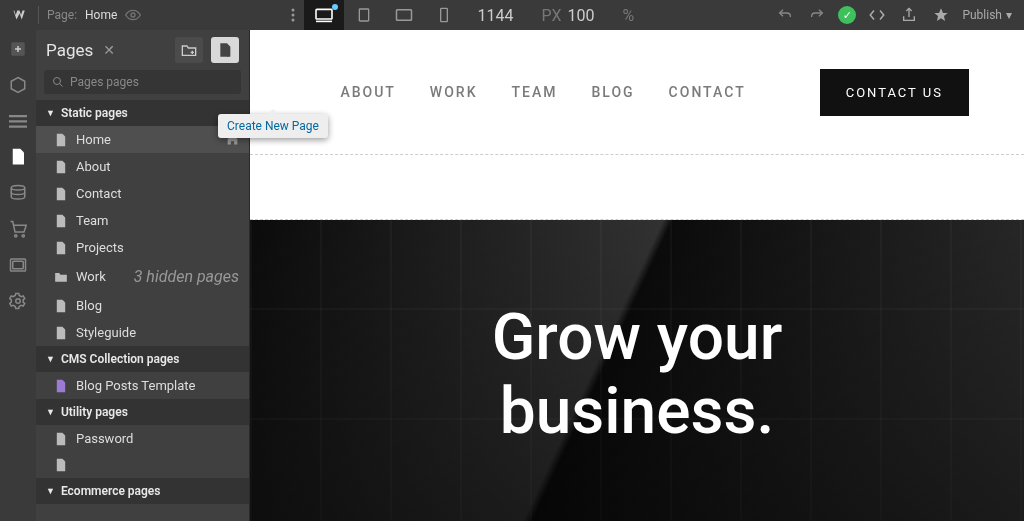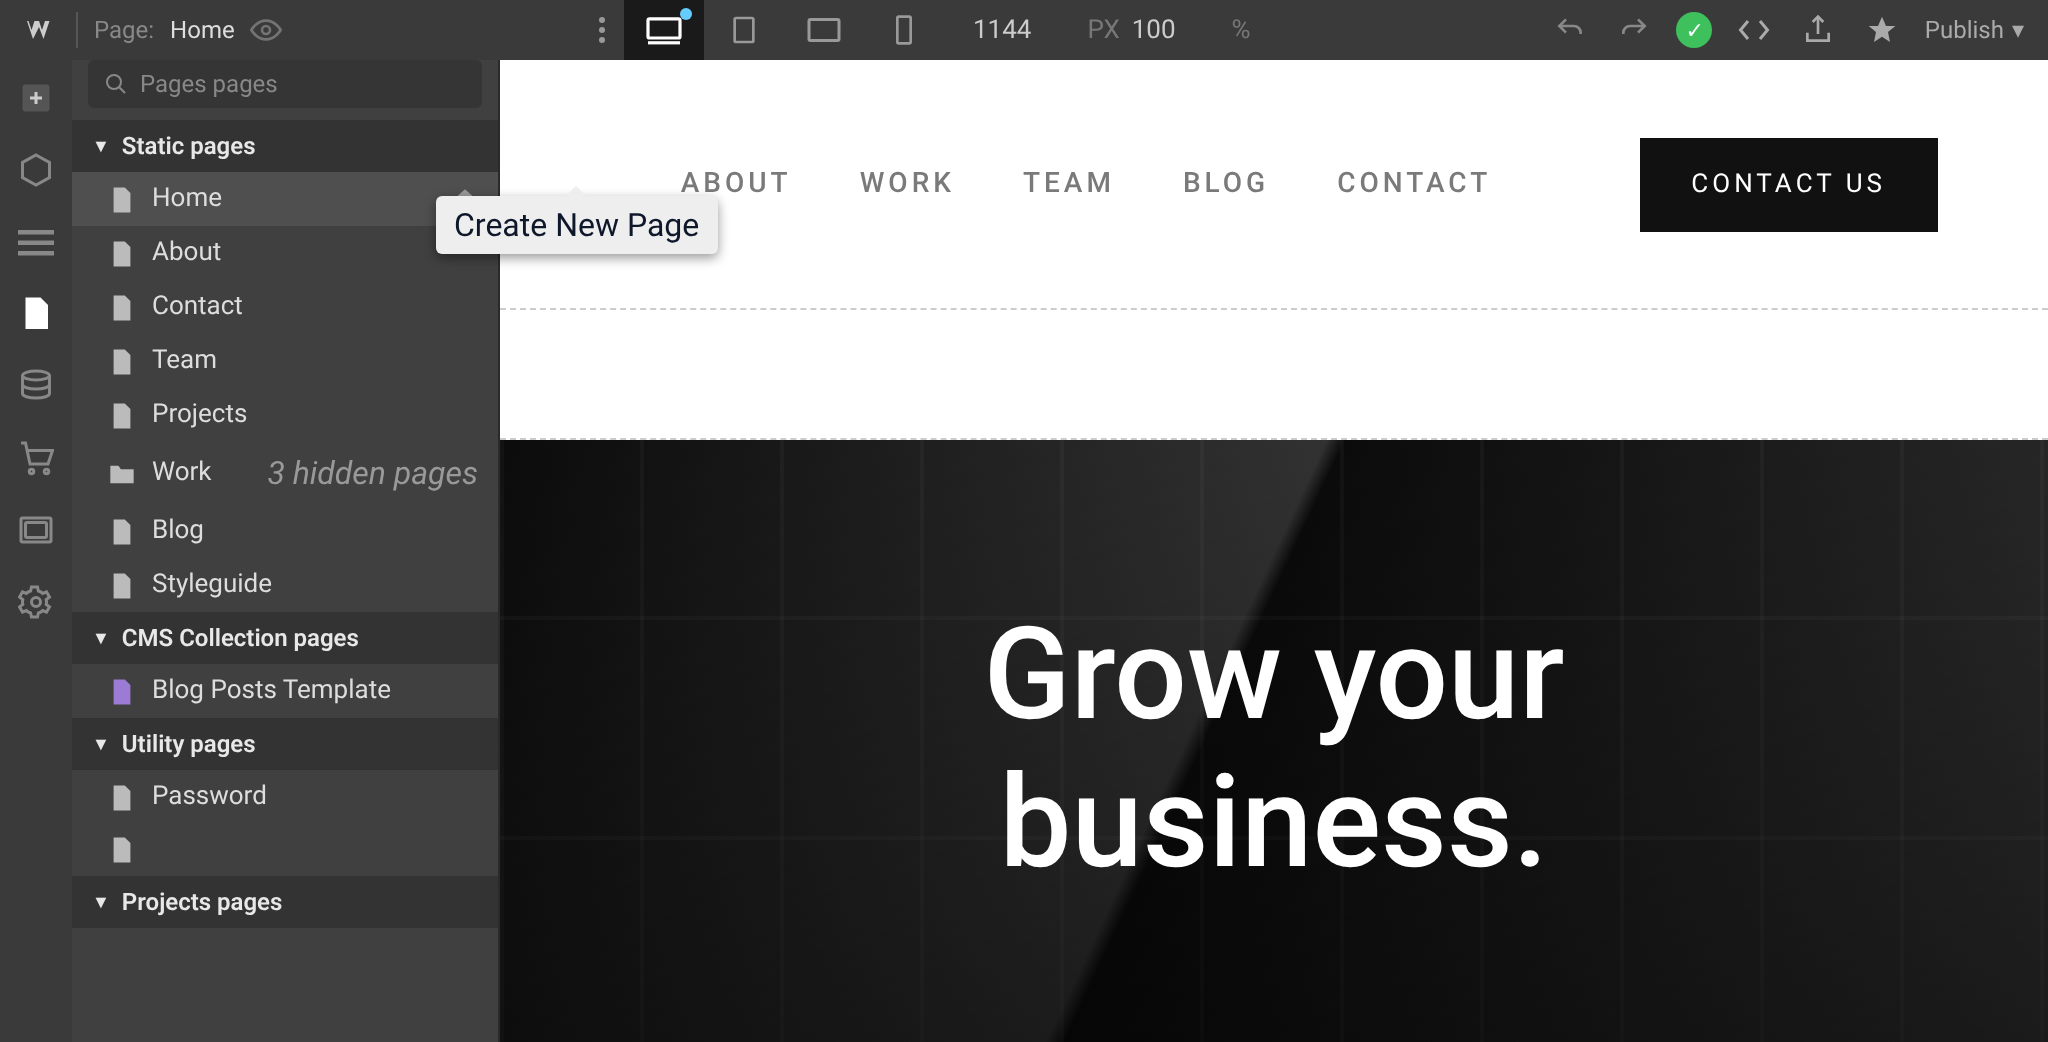--- a/index.html
+++ b/index.html
@@ -16,7 +16,7 @@
   .dev-btn { width:40px; height:30px; display:flex; align-items:center; justify-content:center; color:#999; }
   .dev-btn.active { background:#1a1a1a; color:#fff; position:relative; }
   .dev-btn.active::after { content:""; position:absolute; top:4px; right:6px; width:6px; height:6px; background:#6cf; border-radius:50%; }
-  .px-info { margin-left:14px; color:#ccc; font-size:13px; display:flex; gap:6px; align-items:center; }
+  .px-info { margin-left:14px; color:#ccc; font-size:16px; display:flex; gap:6px; align-items:center; }
   .px-info .dim { color:#777;margin-left:22px; }
   .topbar .right { display:flex; align-items:center; gap:10px; padding-right:12px; }
   .icon-btn { width:22px; height:22px; display:flex; align-items:center; justify-content:center; color:#aaa; }

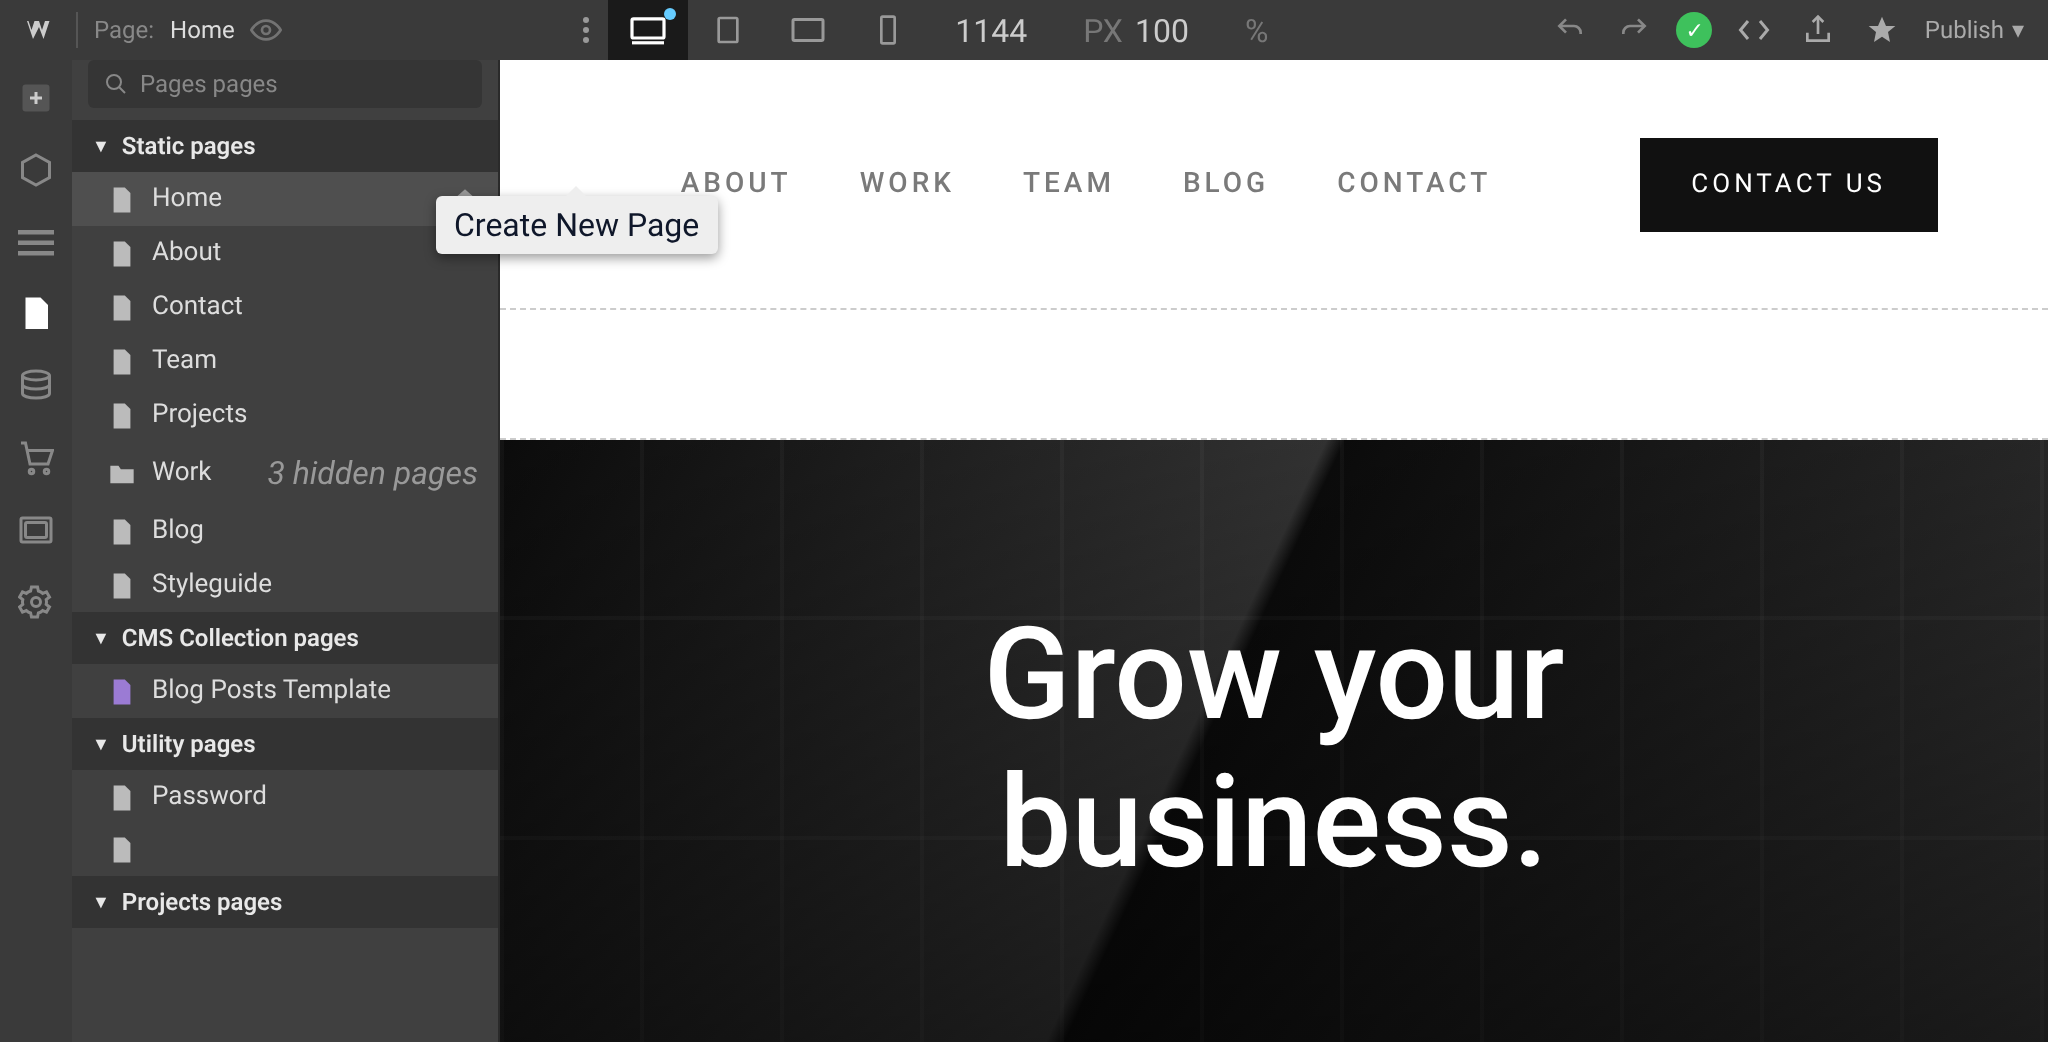--- a/index.html
+++ b/index.html
@@ -212,6 +212,27 @@
 </div>
 
 <div class="panel">
+  <div class="panel-head">
+    <div class="panel-title">
+      <span>Pages</span>
+      <span class="close-x">✕</span>
+    </div>
+    <div class="head-actions">
+      <span class="head-btn">
+        <svg width="16" height="14" viewBox="0 0 24 20" fill="none" stroke="#ccc" stroke-width="2">
+            <path d="M2 4h7l2 3h11v11H2z"></path>
+            <path d="M17 11v5M14.5 13.5h5" stroke-width="2"></path>
+          </svg>
+      </span>
+      <span class="head-btn active">
+        <svg width="14" height="16" viewBox="0 0 20 24" fill="none" stroke="#444" stroke-width="2">
+            <path d="M3 2h10l5 5v15H3z" fill="#444" stroke="none"></path>
+            <path d="M14 17v5M11.5 19.5h5" stroke="#444" stroke-width="2" fill="none"></path>
+          </svg>
+        <span style="position:absolute; margin-left:10px; margin-top:8px; color:#444; font-size:12px; font-weight:bold;"></span>
+      </span>
+    </div>
+  </div>
 
   <div class="tooltip">Create New Page</div>
 

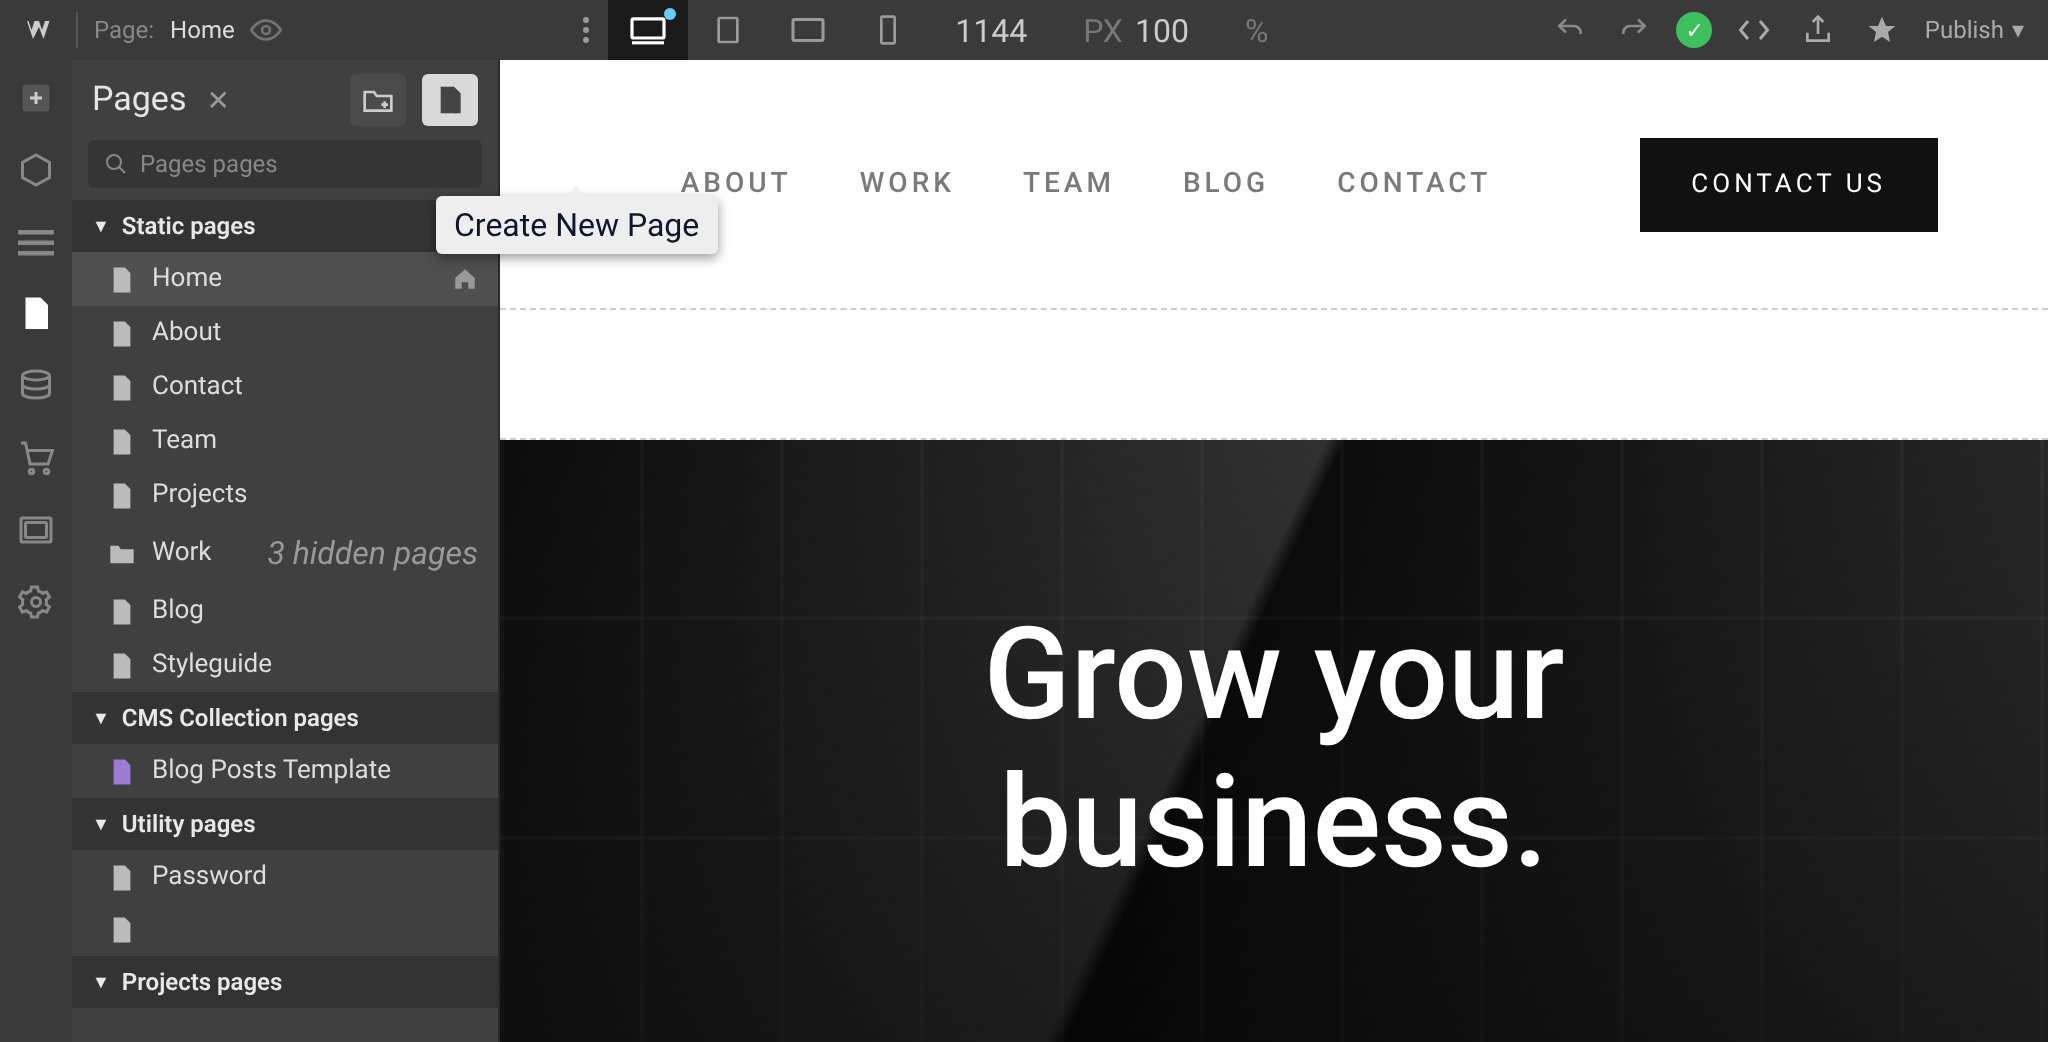--- a/index.html
+++ b/index.html
@@ -34,7 +34,7 @@
   .head-actions { display:flex; gap:8px; }
   .head-btn { width:28px; height:26px; background:#4b4b4b; border-radius:3px; display:flex; align-items:center; justify-content:center; color:#ccc; }
   .head-btn.active { background:#d9d9d9; color:#333; }
-  .tooltip { position:absolute; top:68px; left:182px; background:#eee; color:#0f172a; font-size:16px; padding:5px 9px; border-radius:3px; box-shadow:0 2px 6px rgba(0,0,0,.4); white-space:nowrap; z-index:50;}
+  .tooltip { position:absolute; top:84px; left:182px; background:#eee; color:#0369a1; font-size:12px; padding:5px 9px; border-radius:3px; box-shadow:0 2px 6px rgba(0,0,0,.4); white-space:nowrap; z-index:50;}
   .tooltip::before { content:""; position:absolute; top:-5px; left:50%; margin-left:-5px; border:5px solid transparent; border-bottom-color:#eee; border-top:none;}
   .search-row { padding:0 8px 6px; }
   .search-box { display:flex; align-items:center; gap:6px; background:#353535; border-radius:3px; padding:5px 8px; color:#888; font-size:12px;}

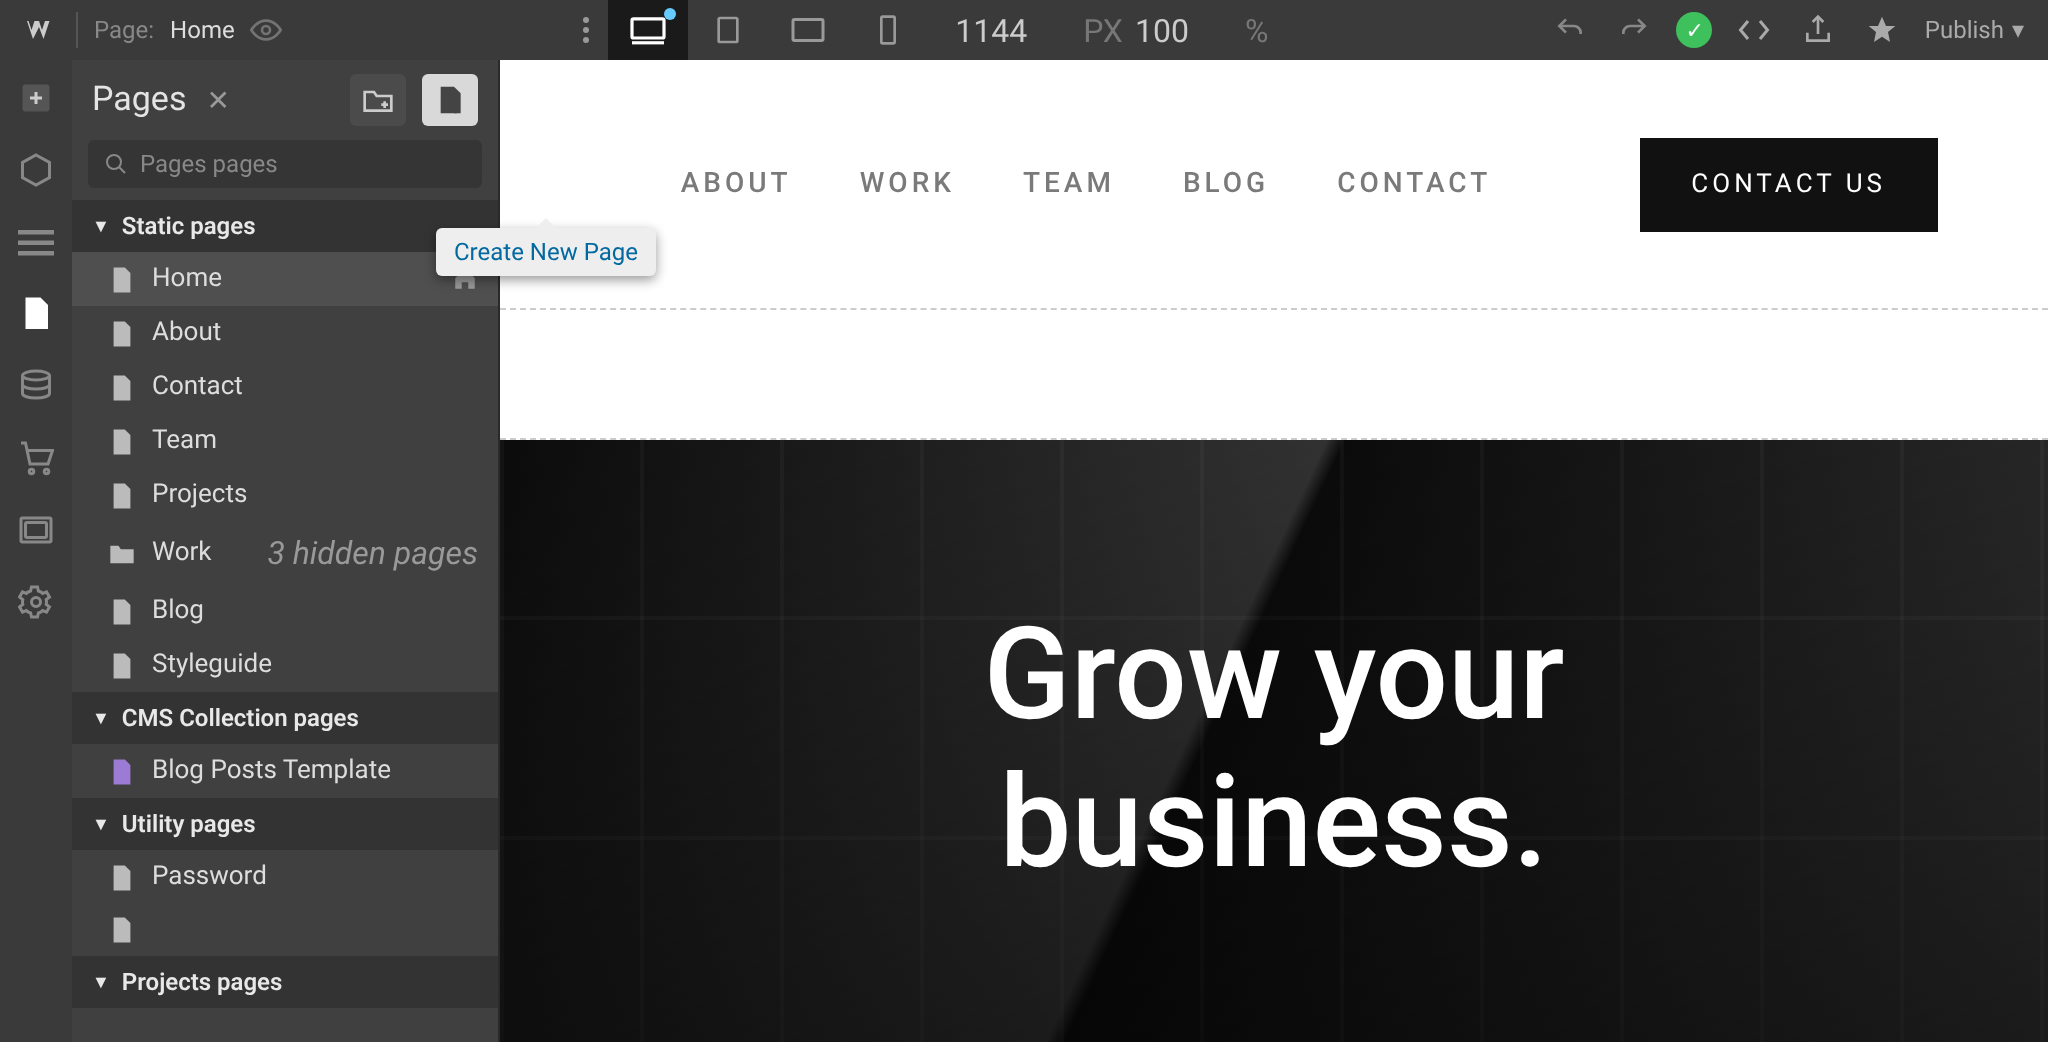--- a/index.html
+++ b/index.html
@@ -357,7 +357,7 @@
 
   <div class="group-head">
       <span class="chev">▼</span>
-      <span>Projects pages</span>
+      <span>Ecommerce pages</span>
     </div>
 </div>
 

